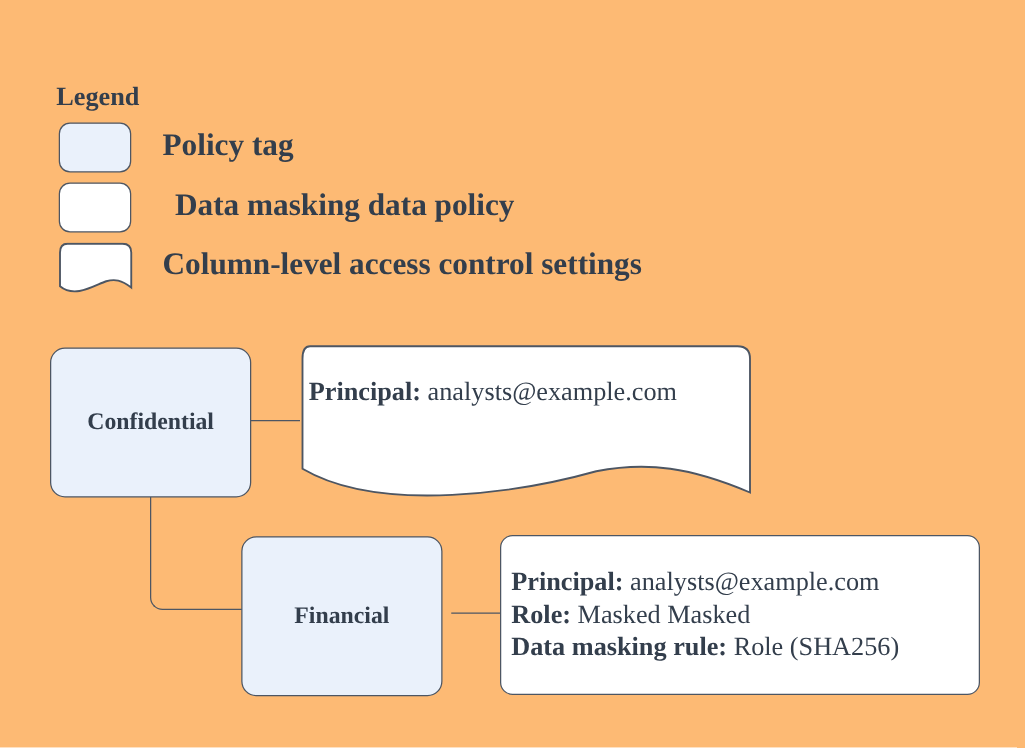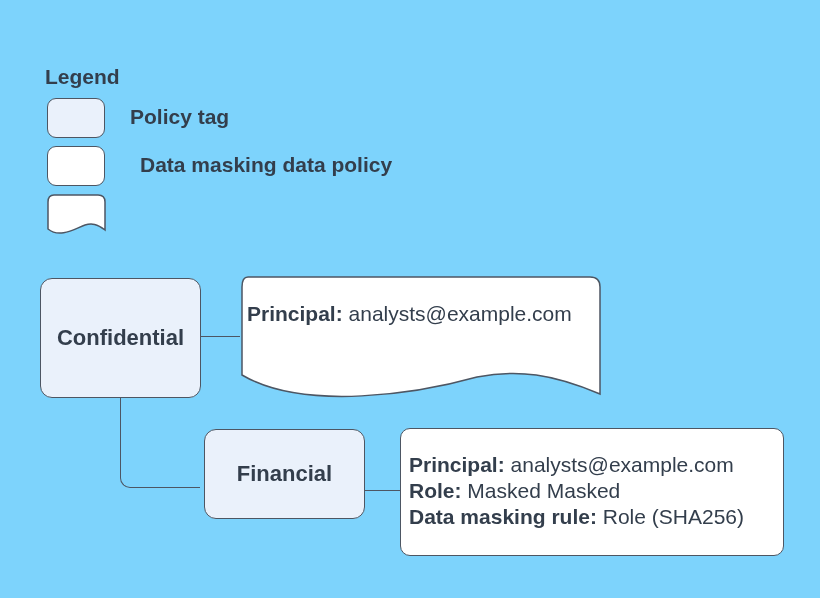--- a/index.html
+++ b/index.html
@@ -12,9 +12,10 @@
     position: relative;
     width: 820px;
     height: 598px;
-    background: #7dd3fc;
+    background: #fdba74;
     overflow: hidden;
     color: #333E4C;
+    font-family: Liberation Serif, serif;
   }
   .abs { position: absolute; }
 

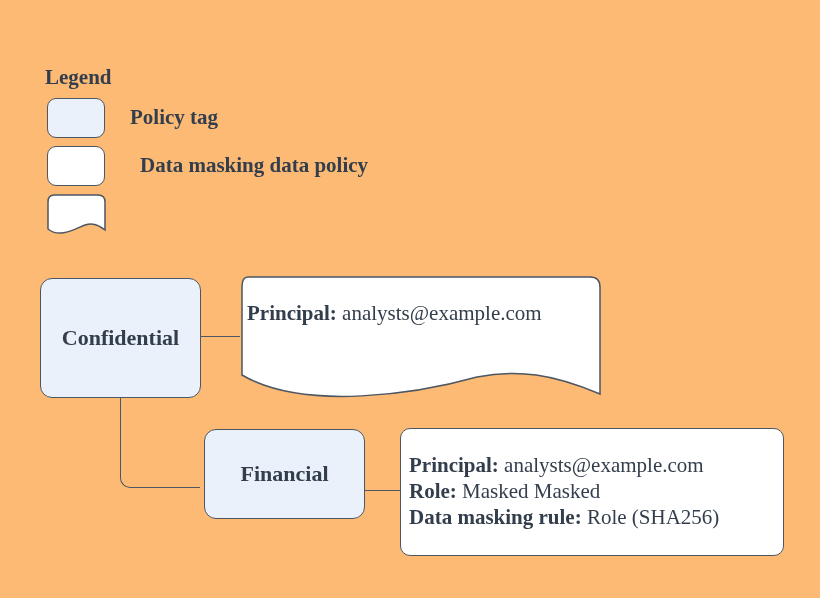--- a/index.html
+++ b/index.html
@@ -34,7 +34,7 @@
   .swatch-datapolicy { left: 47px; top: 146px; background: #ffffff; }
   .swatch-doc { left: 47px; top: 194px; width: 60px; height: 46px; }
   .legend-label {
-    font-size: 21px; font-weight: bold;
+    font-size: 25px; font-weight: bold;
     line-height: 26px; white-space: nowrap;
   }
   .lbl-1 { left: 130px; top: 104px; }

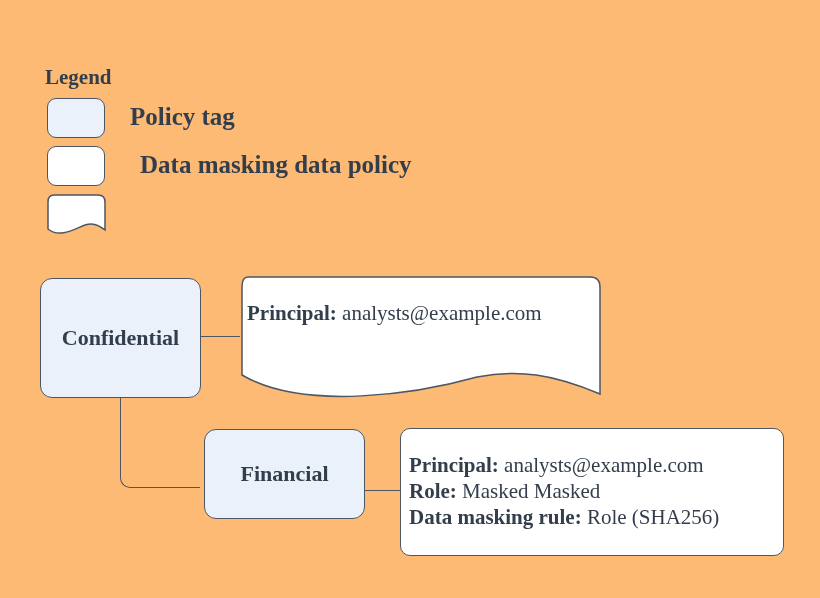--- a/index.html
+++ b/index.html
@@ -104,6 +104,7 @@
       <path d="M7 1 H51 Q58 1 58 8 V36 C50 30 45 29 38 31 C29 34 13 45 1 35 V8 Q1 1 7 1 Z" fill="#ffffff" stroke="#4D5663" stroke-width="1.5"></path>
     </svg>
   </div>
+  <div class="abs legend-label lbl-3">Column-level access control settings</div>
 
   <div class="abs conn-h conn-1"></div>
   <div class="abs conn-elbow"></div>

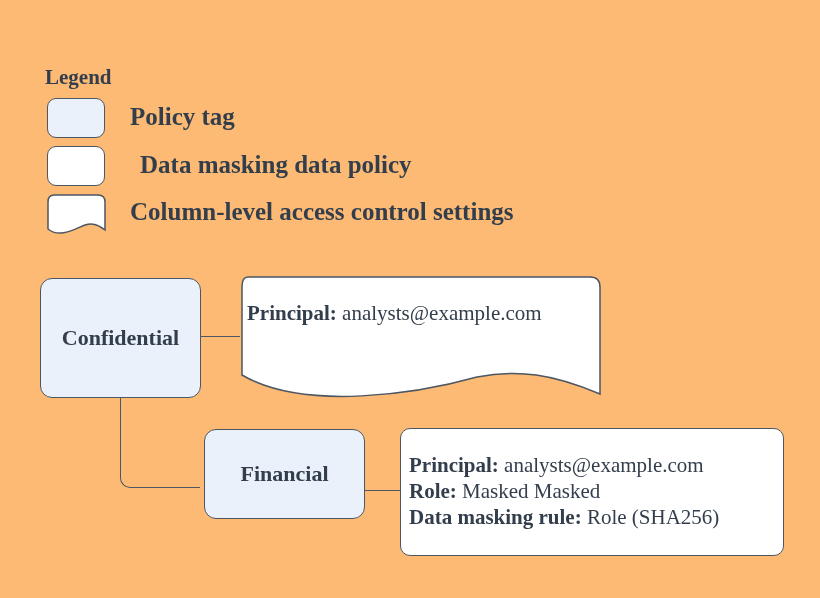--- a/index.html
+++ b/index.html
@@ -47,7 +47,7 @@
     border: 1.5px solid #4D5663;
     border-radius: 12px;
     display: flex; align-items: center; justify-content: center;
-    font-size: 22px; font-weight: bold;
+    font-size: 19px; font-weight: bold;
     box-sizing: border-box;
   }
   .node-confidential { left: 40px; top: 278px; width: 161px; height: 120px; }

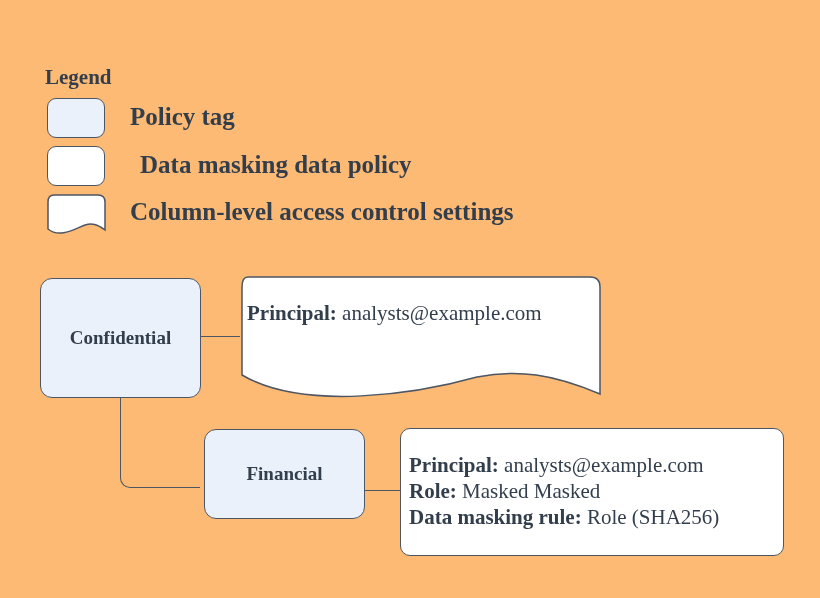--- a/index.html
+++ b/index.html
@@ -51,7 +51,7 @@
     box-sizing: border-box;
   }
   .node-confidential { left: 40px; top: 278px; width: 161px; height: 120px; }
-  .node-financial   { left: 204px; top: 429px; width: 161px; height: 90px; }
+  .node-financial   { left: 193px; top: 429px; width: 161px; height: 128px; }
 
   .data-policy-node {
     left: 400px; top: 428px; width: 384px; height: 128px;

